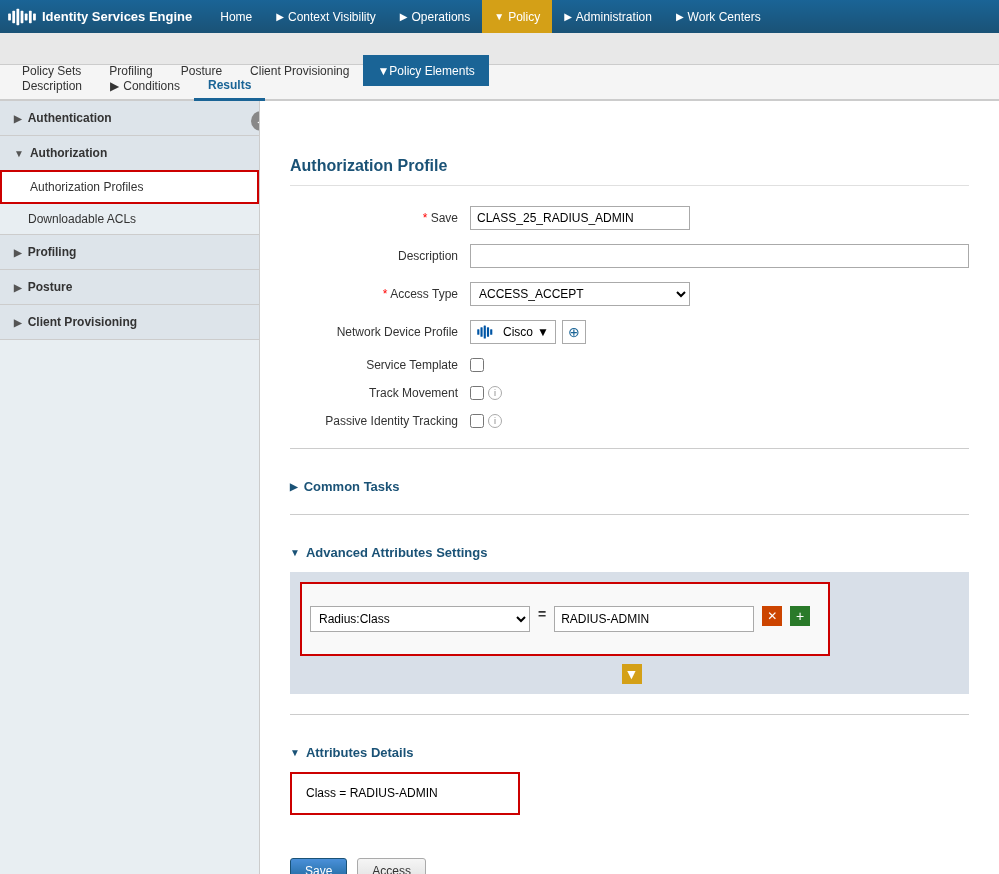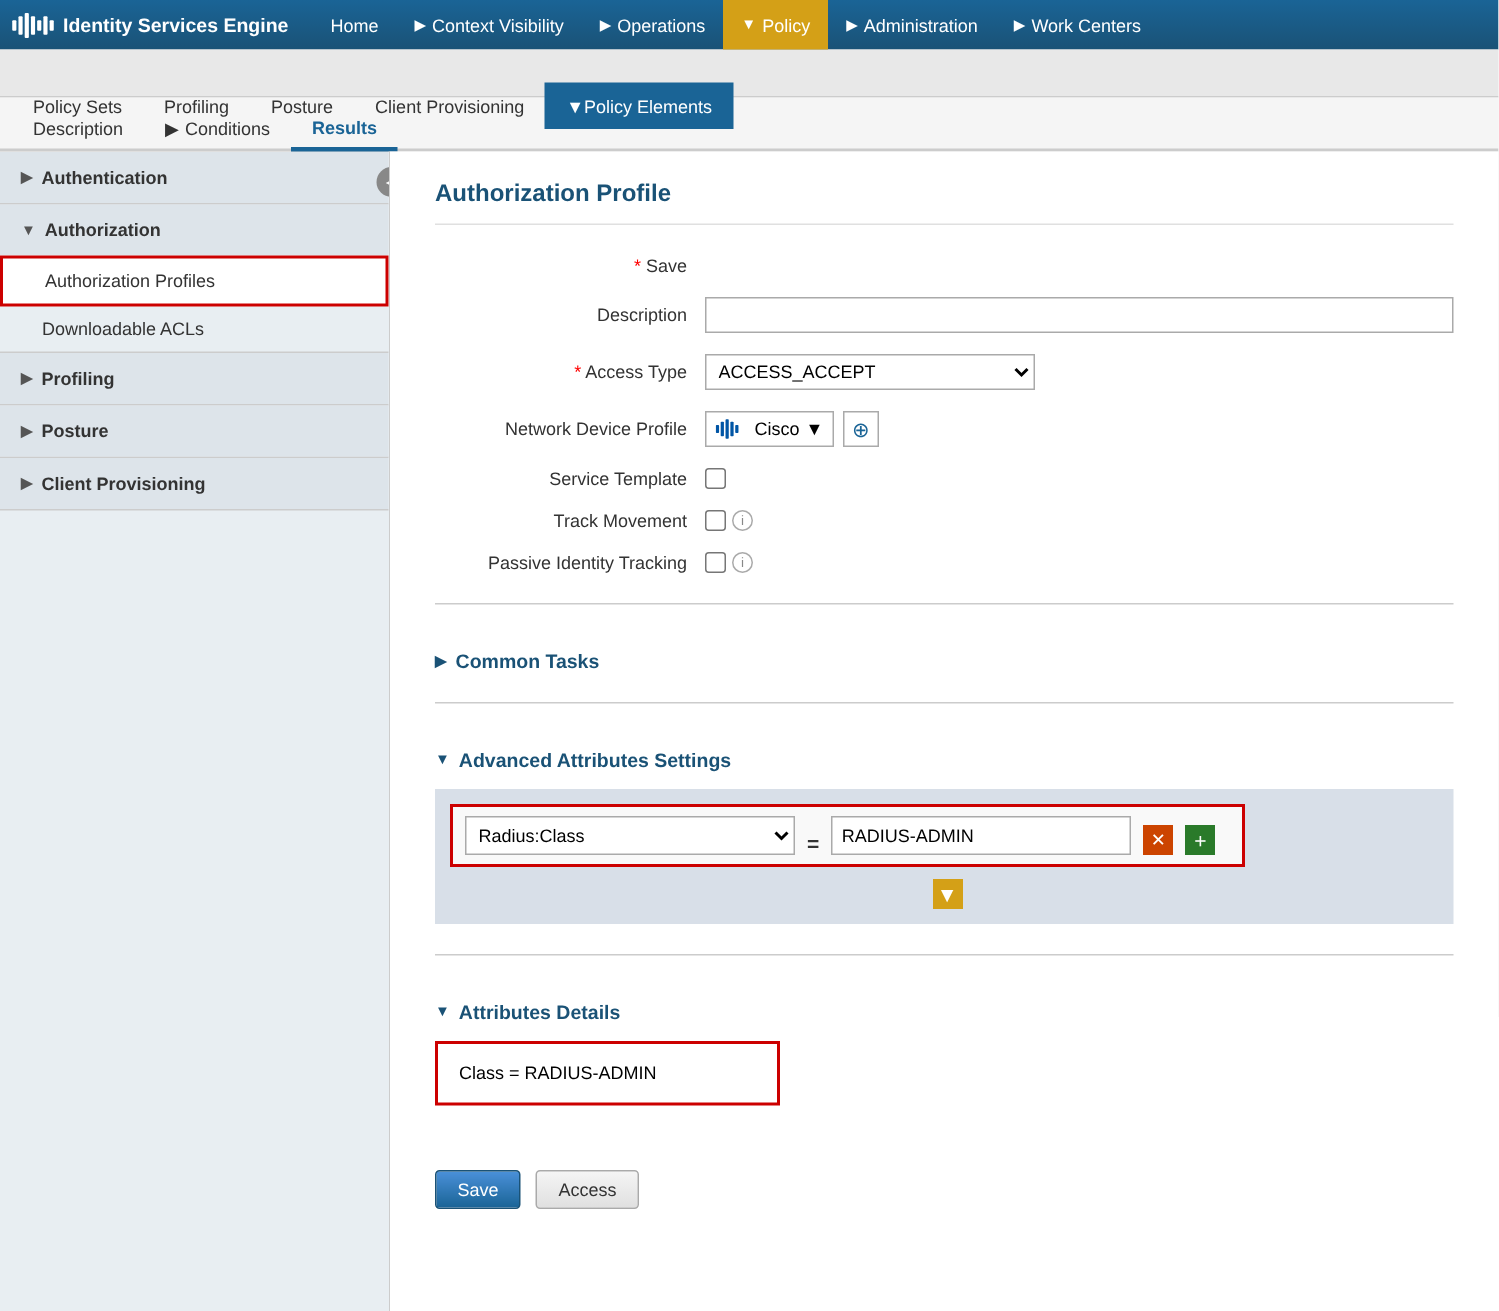--- a/index.html
+++ b/index.html
@@ -176,6 +176,7 @@
       margin-bottom: 20px;
       border-bottom: 1px solid #e0e0e0;
       padding-bottom: 10px;
+      margin-top: 36px;
     }
 
     .form-row {

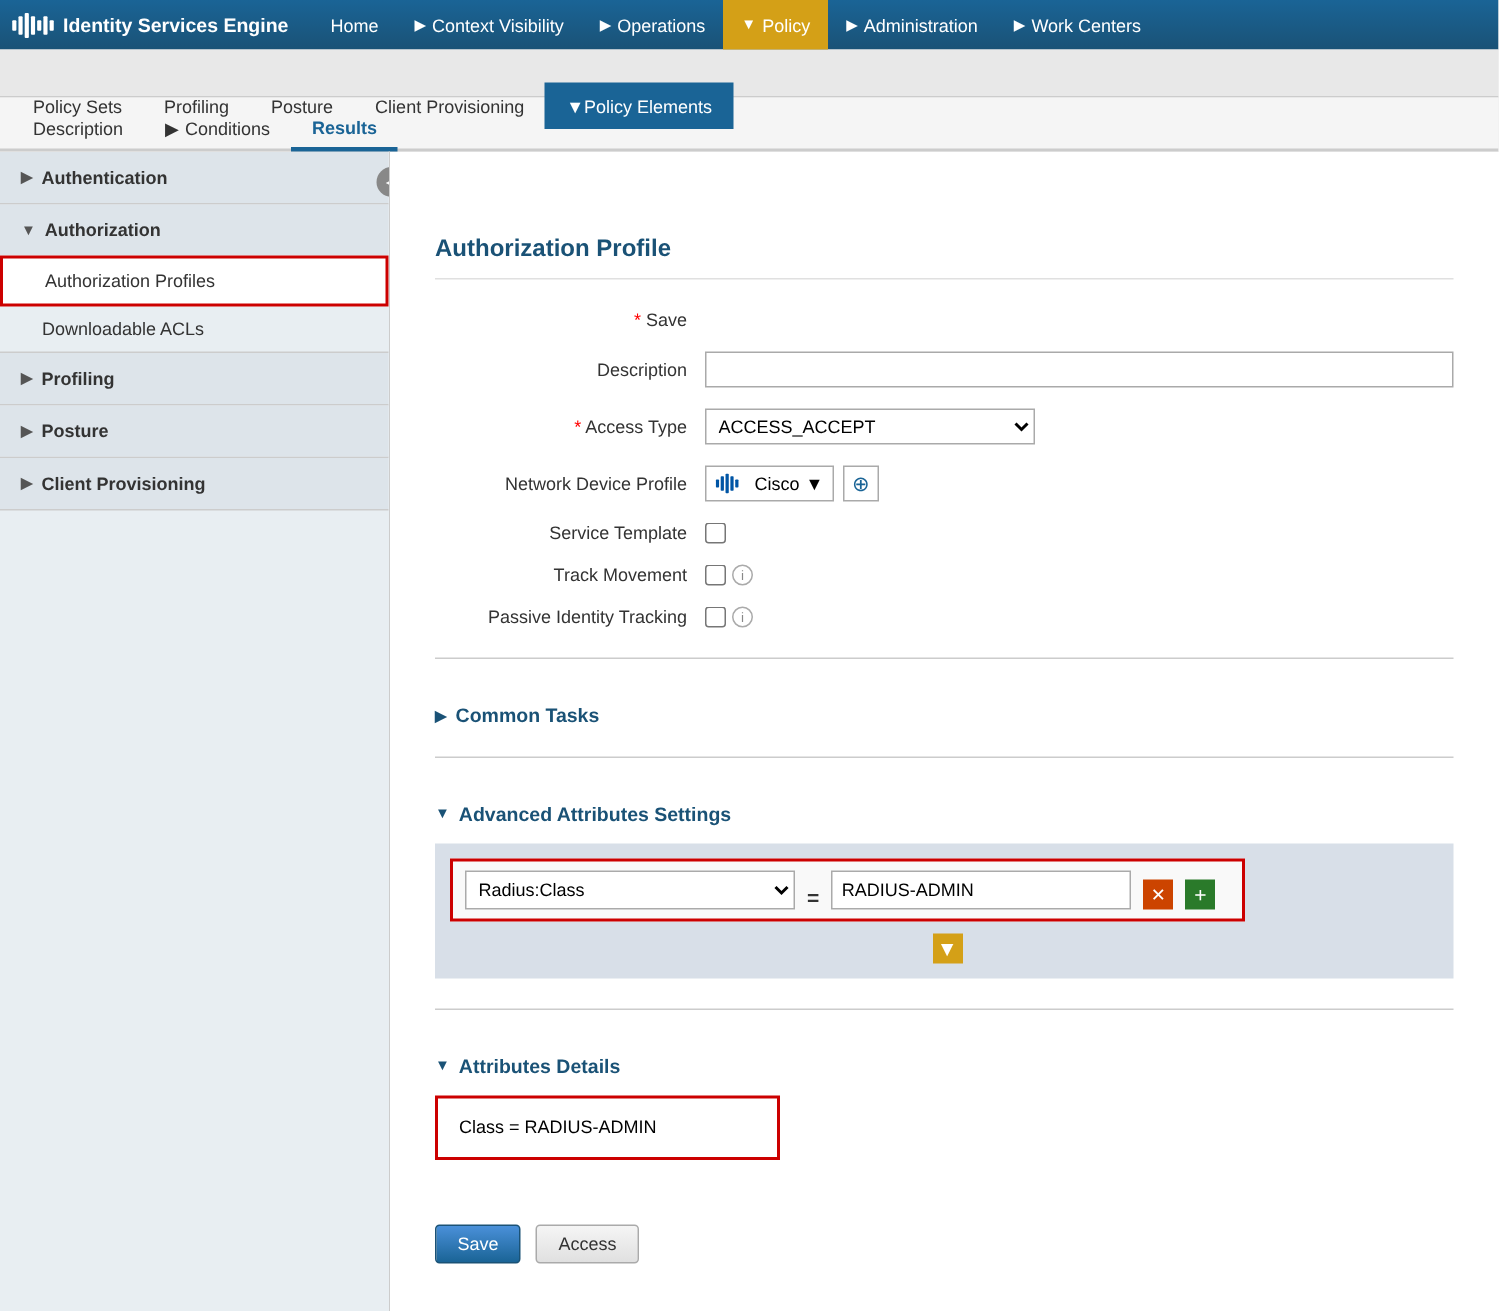--- a/index.html
+++ b/index.html
@@ -519,6 +519,7 @@
       <div class="form-label">
         <span style="color:red;">* </span><span>Save</span>
       </div>
+      <input type="text" class="form-input" value="CLASS_25_RADIUS_ADMIN" style="">
     </div>
 
     <div class="form-row">

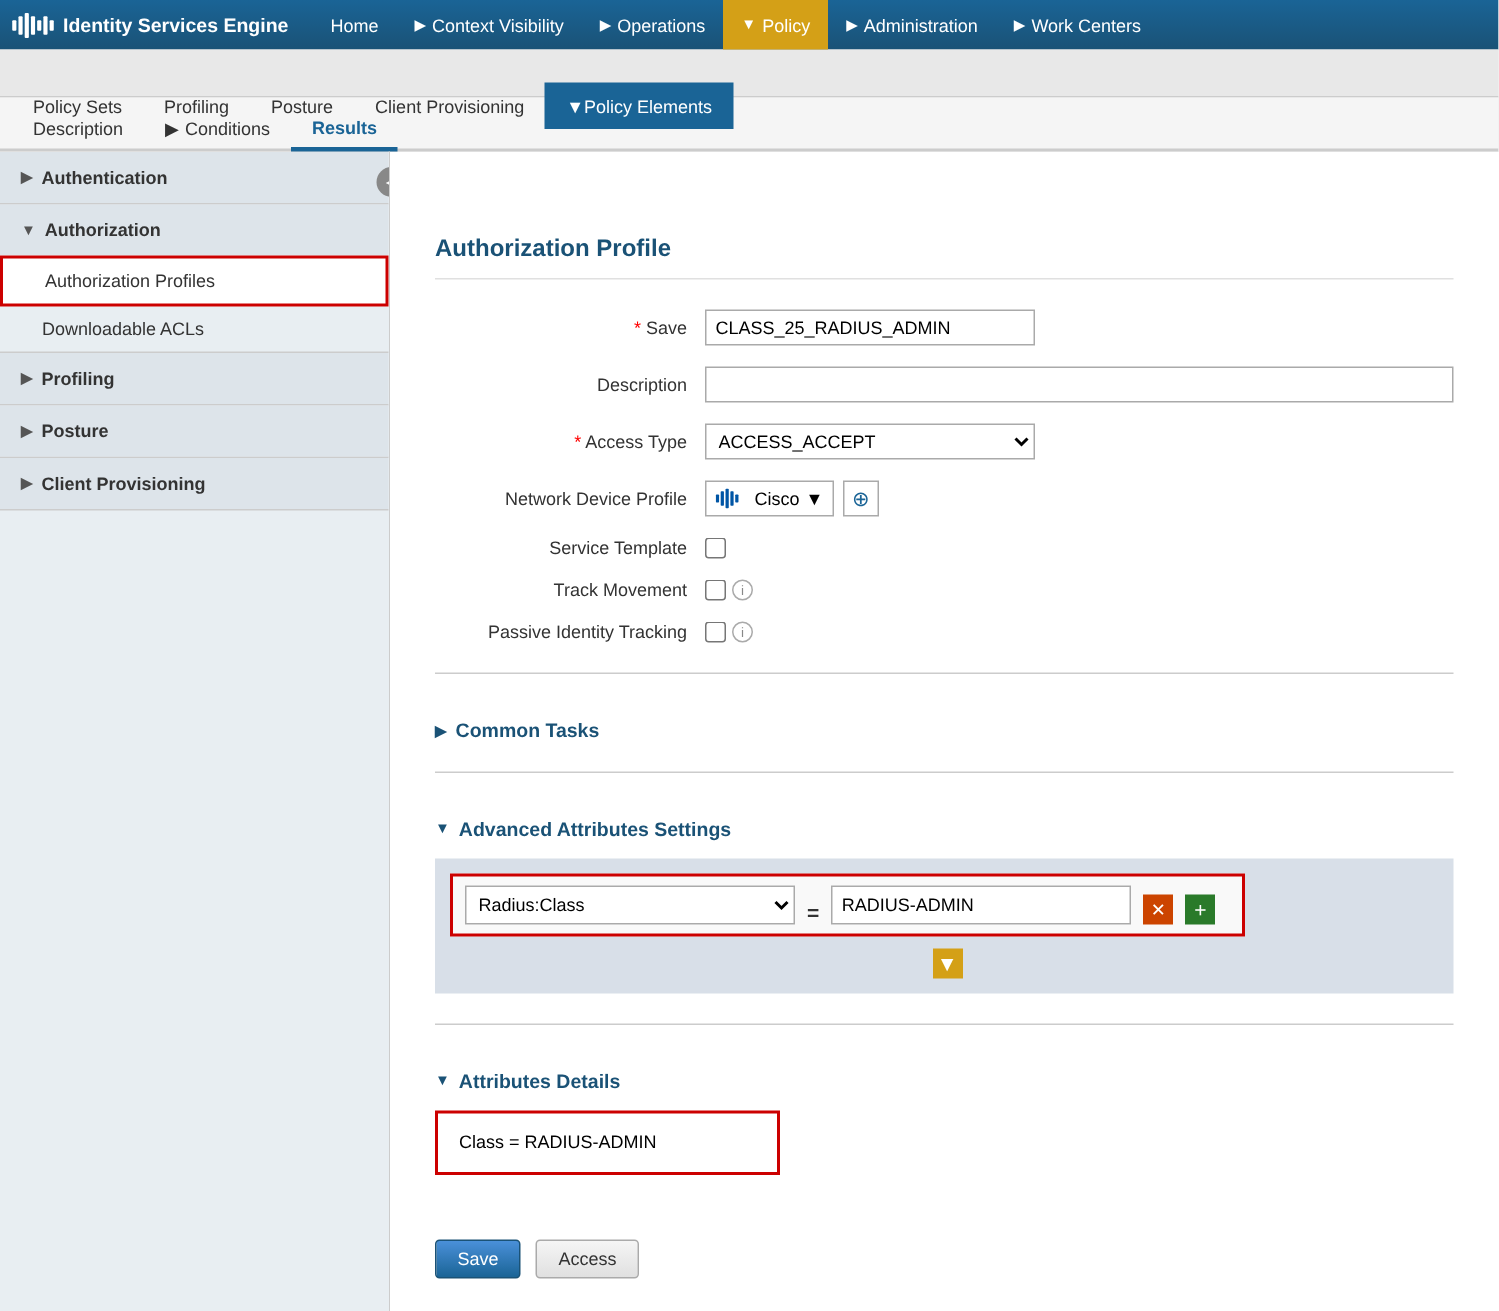--- a/index.html
+++ b/index.html
@@ -274,11 +274,11 @@
     
     .attr-row {
       display: flex;
-      align-items: flex-end;
+      align-items: flex-start;
       gap: 8px;
       margin-bottom: 8px;
       border: 2px solid #cc0000;
-      padding: 6px 8px;
+      padding: 22px 8px;
       background: #f9f9f9;
       width: 530px;
     }

